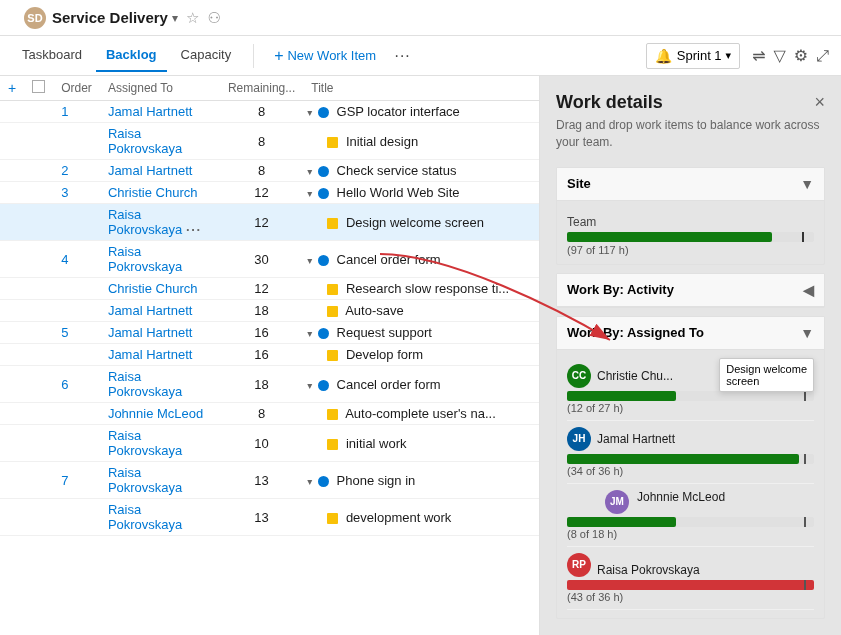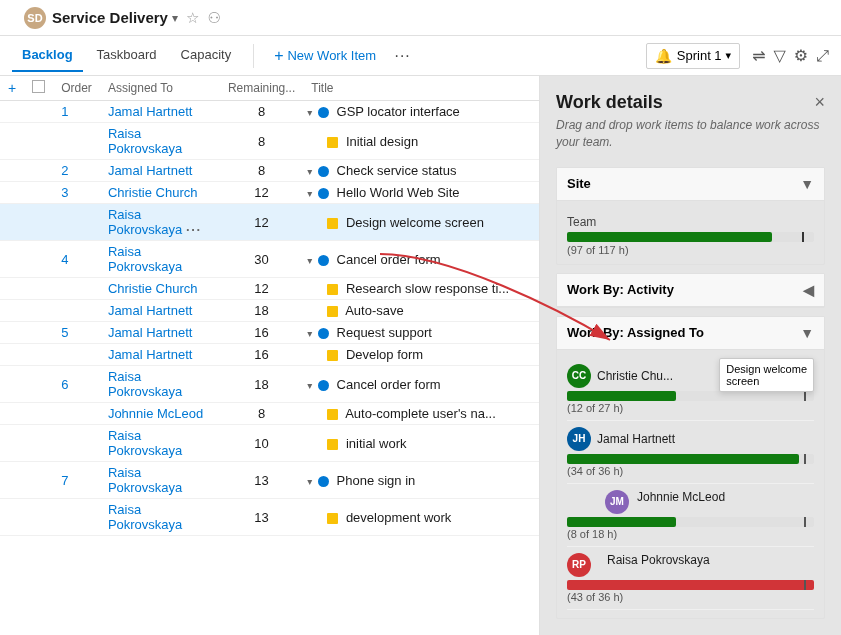--- a/index.html
+++ b/index.html
@@ -78,8 +78,8 @@
 </div>
 
 <div class="nav-bar">
+  <div class="nav-tab">Taskboard</div>
   <div class="nav-tab active">Backlog</div>
-  <div class="nav-tab">Taskboard</div>
   <div class="nav-tab">Capacity</div>
   <div class="nav-divider"></div>
   <button class="new-item-btn">

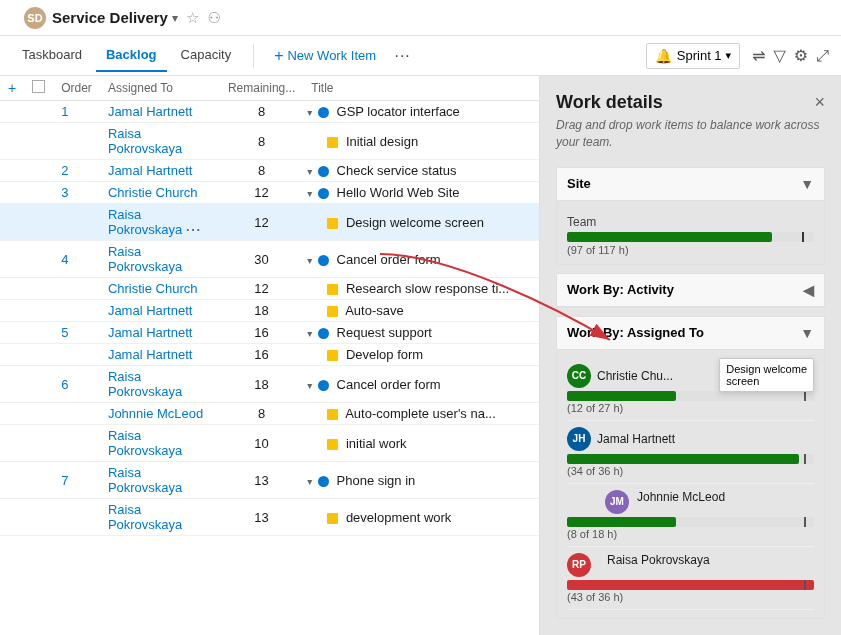--- a/index.html
+++ b/index.html
@@ -48,7 +48,7 @@
     .details-header { display: flex; justify-content: space-between; align-items: flex-start; margin-bottom: 4px; }
     .details-title { font-size: 18px; font-weight: 600; color: #1b1b1b; }
     .close-icon { cursor: pointer; font-size: 18px; color: #666; }
-    .details-subtitle { font-size: 12px; color: #666; margin-bottom: 16px; line-height: 1.4; font-style: italic; }
+    .details-subtitle { font-size: 12px; color: #666; margin-bottom: 16px; line-height: 1.4; }
 
     
     .section { border: 1px solid #e0e0e0; margin-bottom: 8px; border-radius: 2px; }

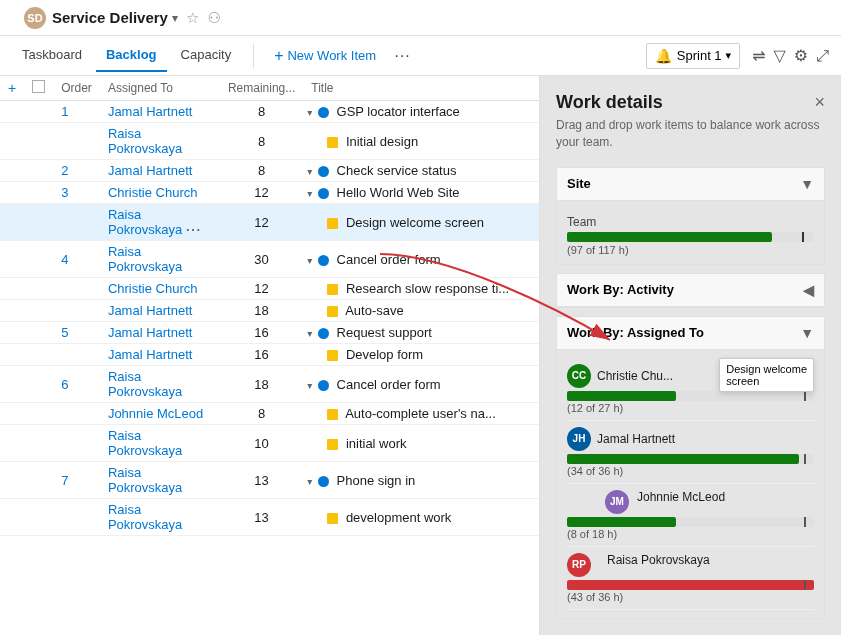--- a/index.html
+++ b/index.html
@@ -423,7 +423,7 @@
     <div style="font-size:11px;color:#555;margin-top:1px;">(8 of 18 h)</div>
   </div>
           <div style="padding: 6px 0px; border-bottom: 1px solid rgb(240, 240, 240); position: relative;">
-    <div style="display:flex;align-items:flex-start;gap:16px;">
+    <div style="display:flex;align-items:flex-end;gap:6px;">
       <div style="width:24px;height:24px;border-radius:50%;background:#d13438;display:flex;align-items:center;justify-content:center;font-size:10px;color:#fff;font-weight:700;flex-shrink:0;">RP</div>
       <span style="font-size:12px;color:#1b1b1b;flex:1;">Raisa Pokrovskaya</span>
 

